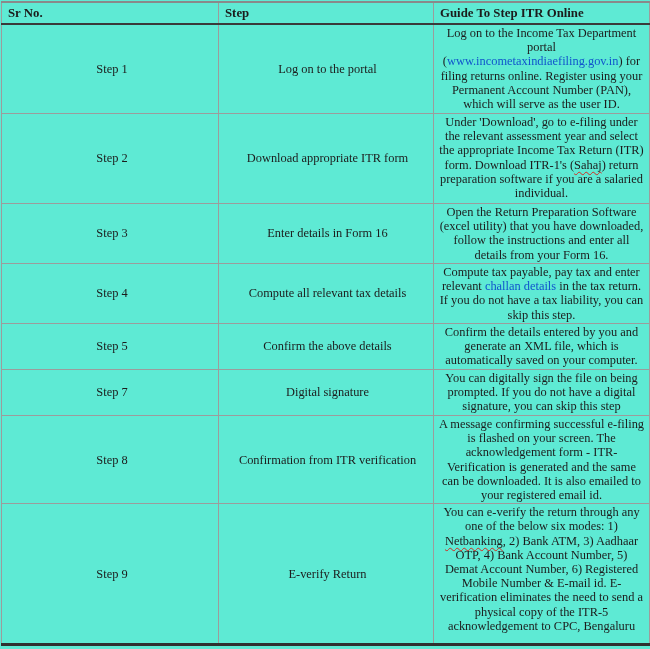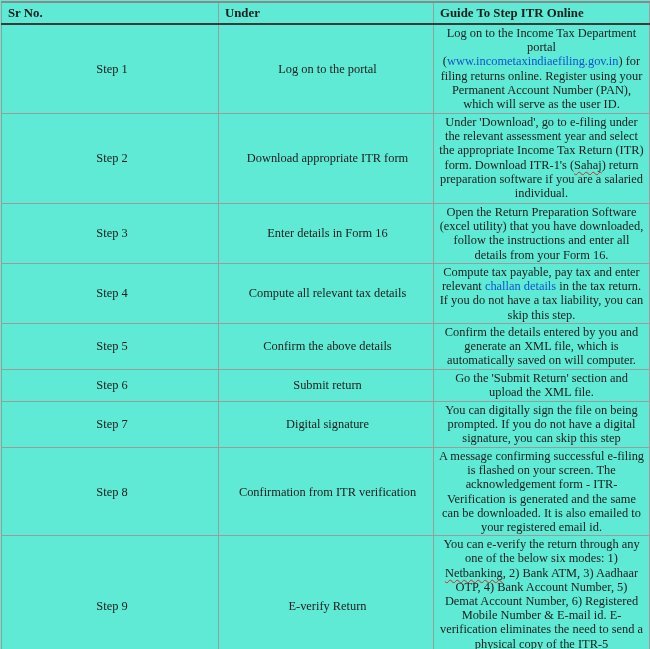--- a/index.html
+++ b/index.html
@@ -92,7 +92,7 @@
     <thead>
       <tr>
         <th>Sr No.</th>
-        <th>Under</th>
+        <th>Step</th>
         <th>Guide To Step ITR Online</th>
       </tr>
     </thead>

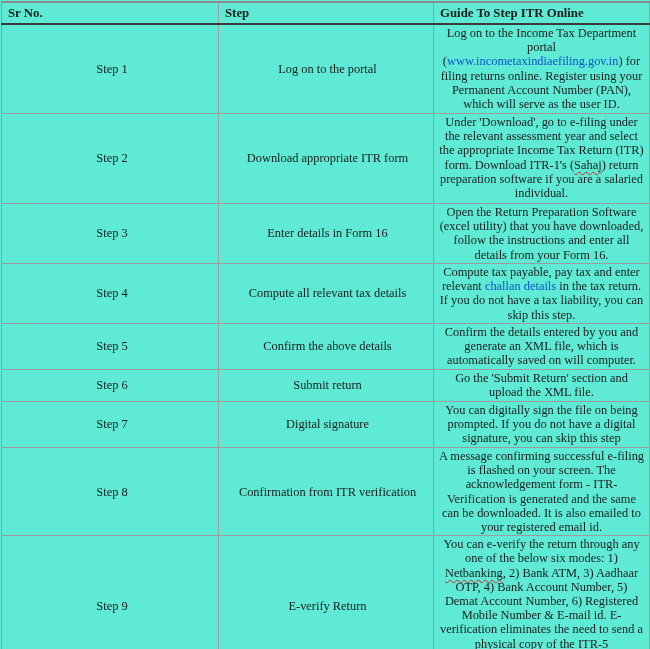--- a/index.html
+++ b/index.html
@@ -120,7 +120,7 @@
         <tr class="r5">
           <td class="sr">Step 5</td>
           <td class="step">Confirm the above details</td>
-          <td class="guide"><span>Confirm the details entered by you and generate an XML file, which is automatically saved on will computer.</span></td>
+          <td class="guide"><span>Confirm the details entered by you and generate an XML file, which is automatically saved on your computer.</span></td>
         </tr>
         <tr class="r6">
           <td class="sr">Step 6</td>

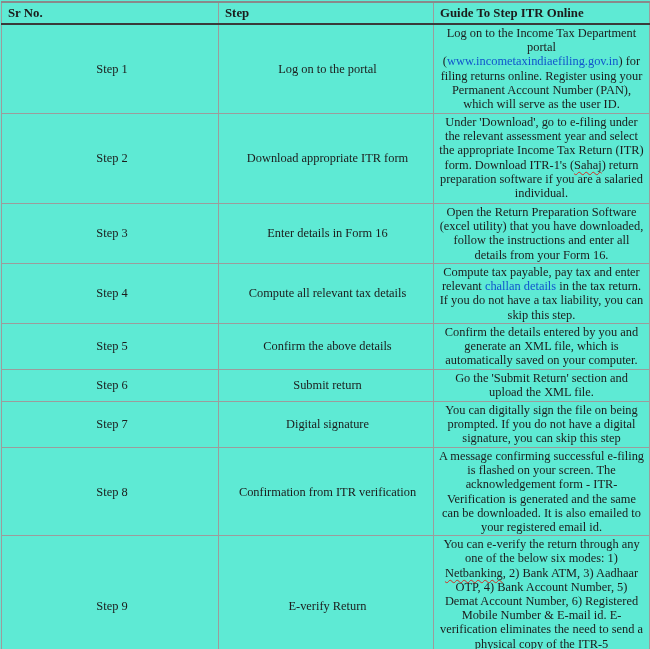--- a/index.html
+++ b/index.html
@@ -122,11 +122,6 @@
           <td class="step">Confirm the above details</td>
           <td class="guide"><span>Confirm the details entered by you and generate an XML file, which is automatically saved on your computer.</span></td>
         </tr>
-        <tr class="r6">
-          <td class="sr">Step 6</td>
-          <td class="step">Submit return</td>
-          <td class="guide"><span>Go the 'Submit Return' section and upload the XML file.</span></td>
-        </tr>
         <tr class="r7">
           <td class="sr">Step 7</td>
           <td class="step">Digital signature</td>

